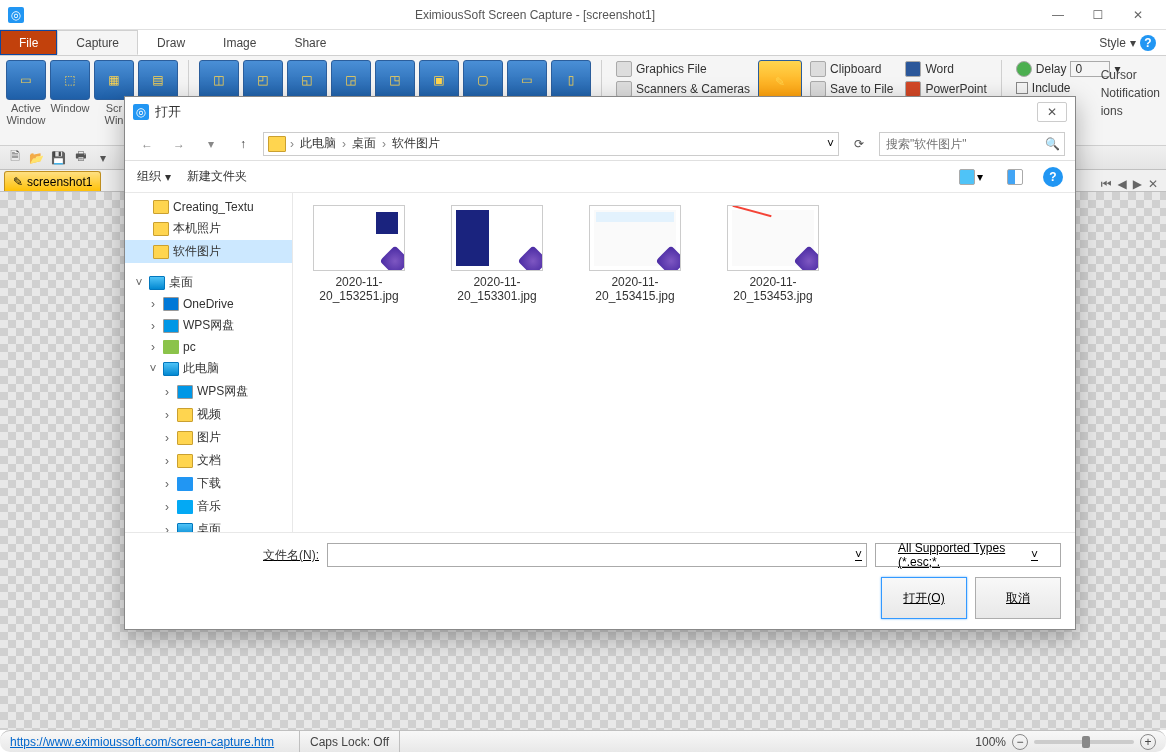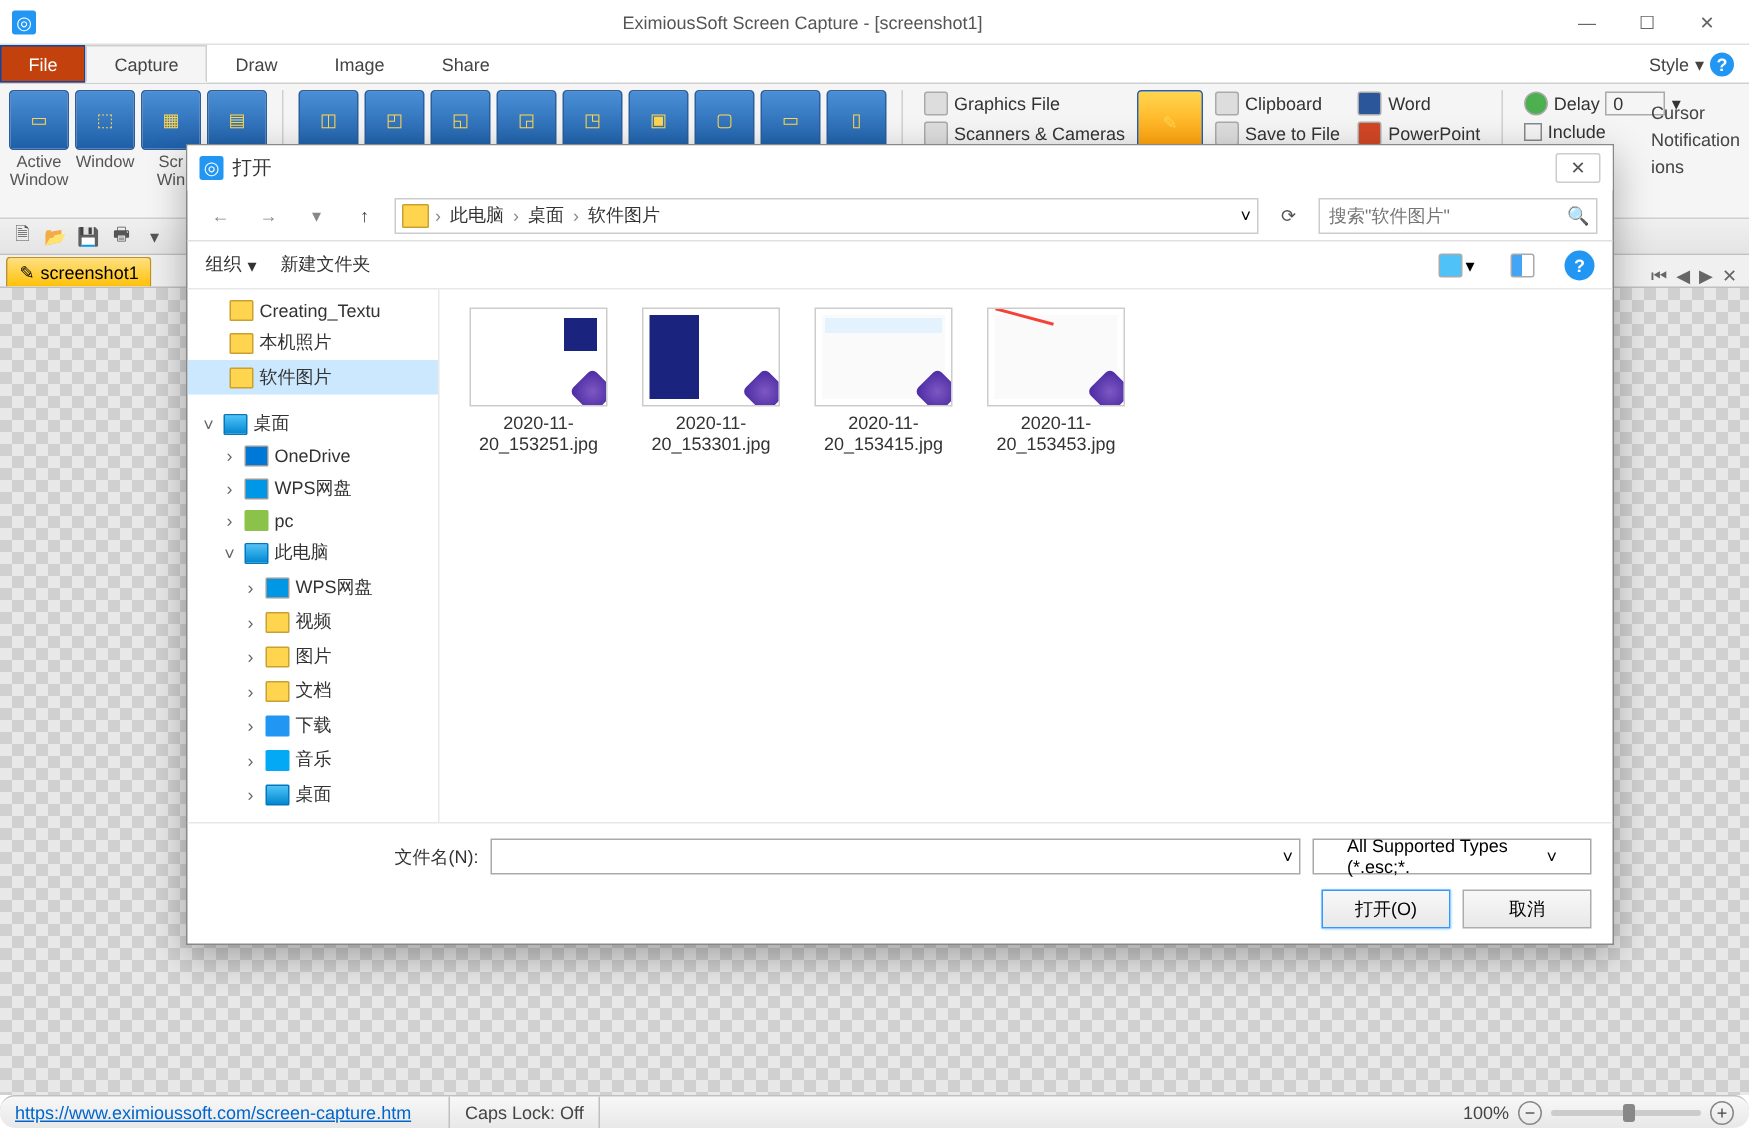--- a/index.html
+++ b/index.html
@@ -87,7 +87,7 @@
 .cloud-ic { background: #fff; border: 1px solid #999; border-radius: 50%; }
 .user-ic { background: #8bc34a; border-radius: 50%; }
 
-.dlgfiles { flex: 1; padding: 12px; display: flex; align-content: flex-start; flex-wrap: wrap; gap: 7px; overflow: auto; }
+.dlgfiles { flex: 1; padding: 12px; display: flex; align-content: flex-start; flex-wrap: wrap; gap: 30px; overflow: auto; }
 .fileitem { width: 108px; display: flex; flex-direction: column; align-items: center; gap: 4px; cursor: pointer; }
 .fileitem .thumb { width: 92px; height: 66px; background: #fff; border: 1px solid #ccc; position: relative; overflow: hidden; }
 .fileitem .thumb .inner { position: absolute; inset: 4px; background: #e3f2fd; }

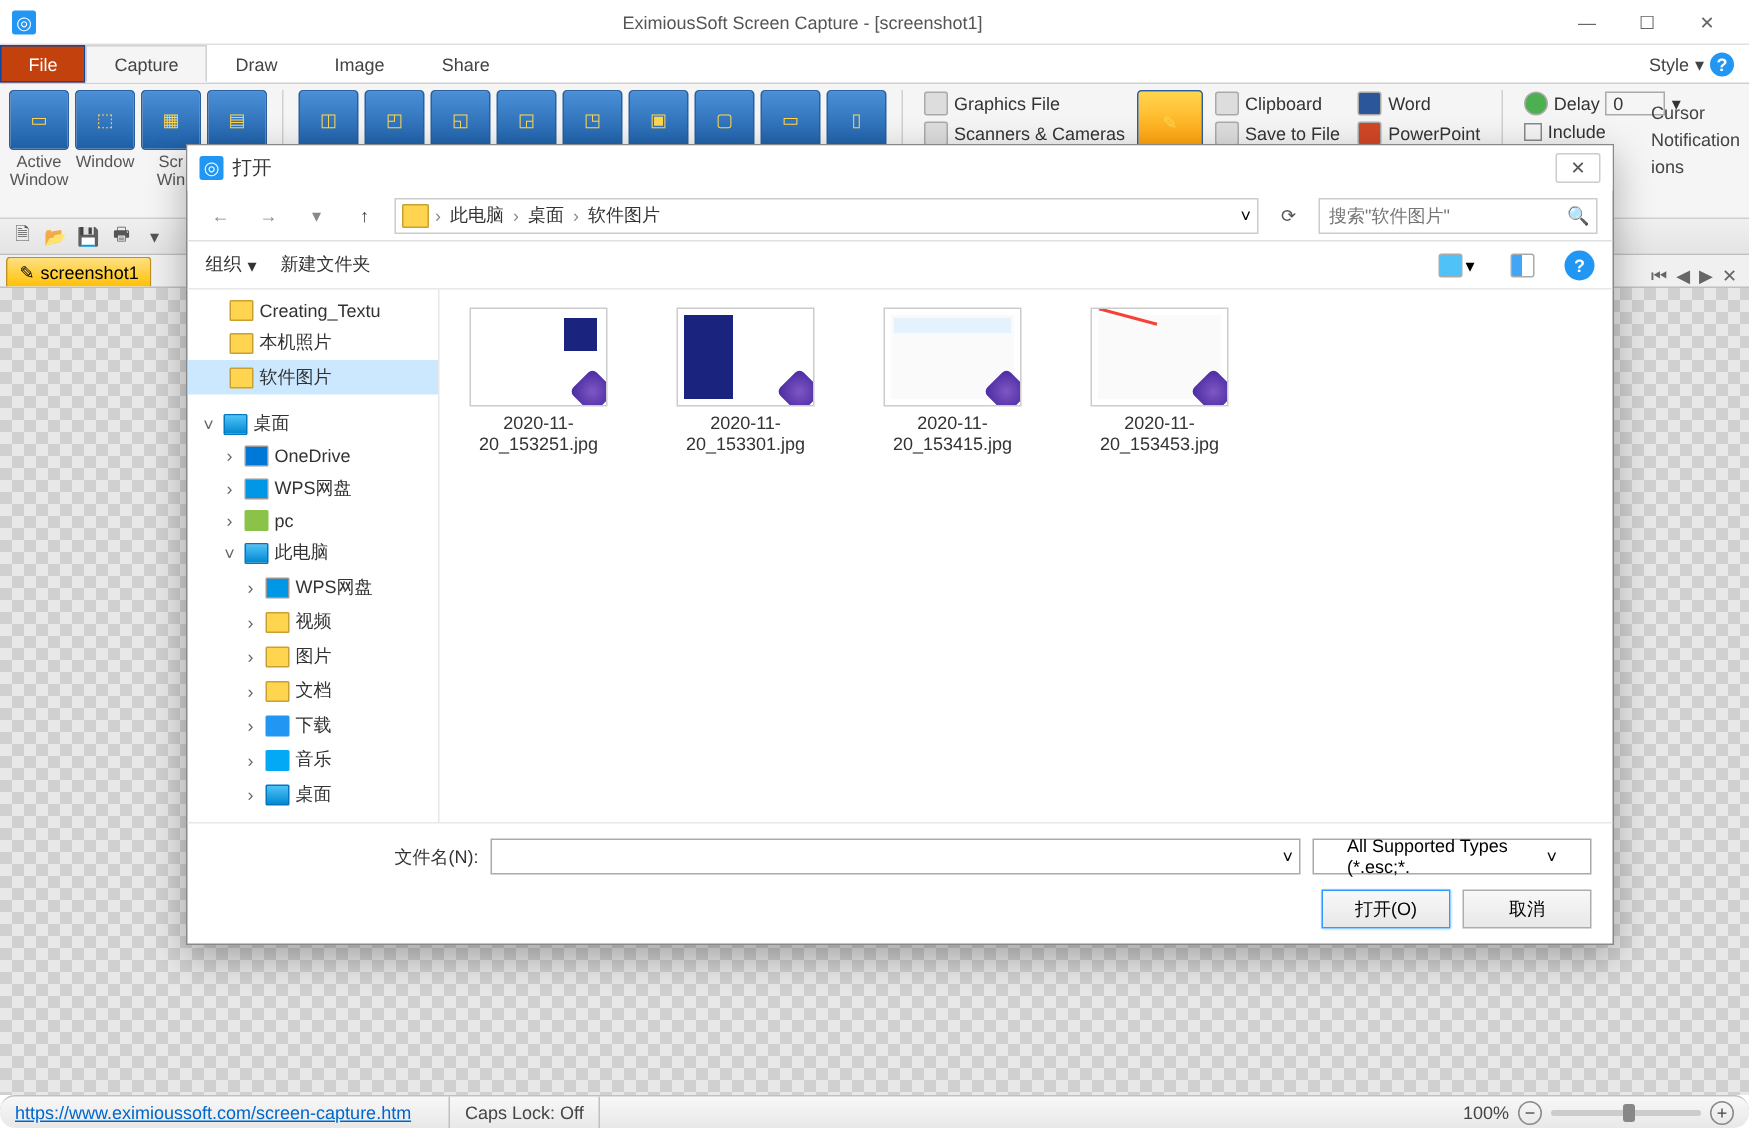--- a/index.html
+++ b/index.html
@@ -95,7 +95,7 @@
 .fileitem .fname { font-size: 12px; color: #333; text-align: center; line-height: 14px; }
 
 .dlgbottom { padding: 10px 14px; display: flex; flex-direction: column; gap: 10px; border-top: 1px solid #e8e8e8; }
-.dlgbottom .row { display: flex; align-items: center; gap: 8px; }
+.dlgbottom .row { display: flex; align-items: center; gap: 8px; text-decoration: underline; }
 .dlgbottom .lbl { width: 180px; text-align: right; color: #333; }
 .dlgbottom .fnameinput { flex: 1; height: 24px; border: 1px solid #aaa; padding: 0 4px; display: flex; align-items: center; justify-content: space-between; }
 .dlgbottom .typesel { width: 186px; height: 24px; border: 1px solid #aaa; padding: 0 22px; display: flex; align-items: center; justify-content: space-between; }

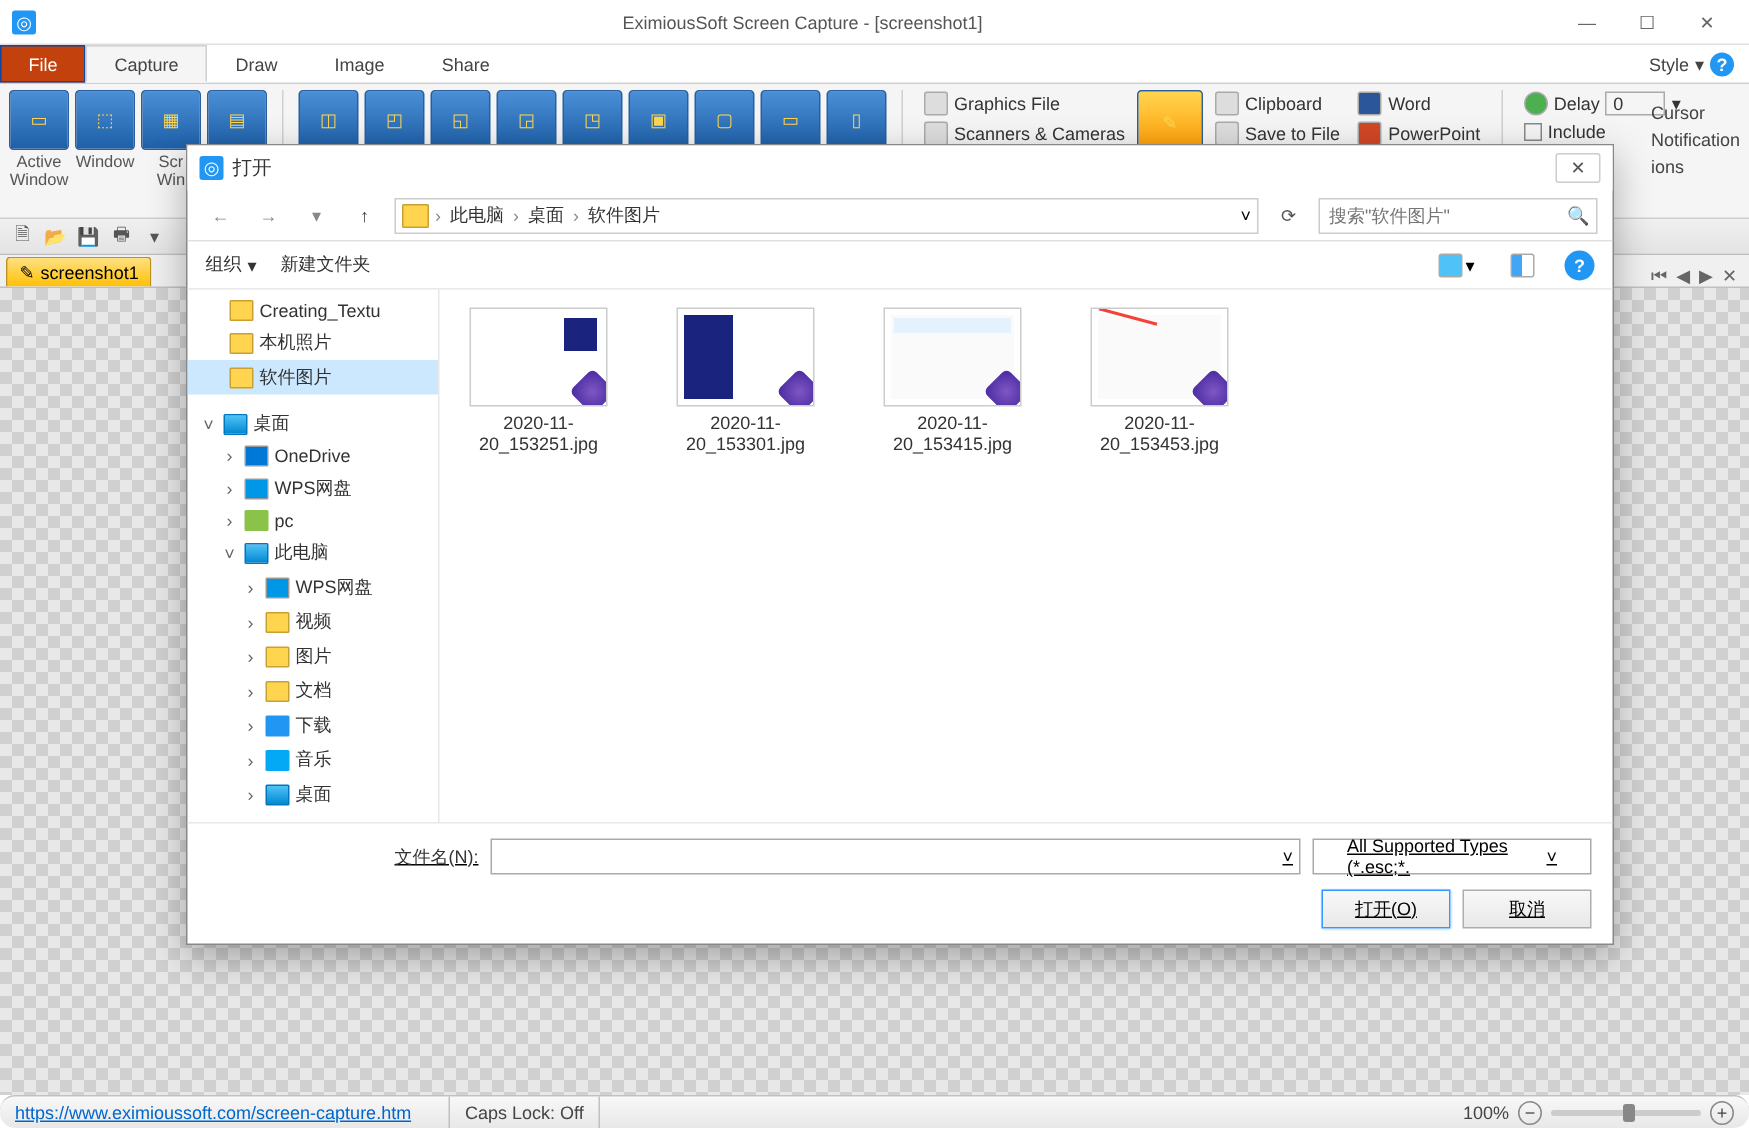--- a/index.html
+++ b/index.html
@@ -100,7 +100,7 @@
 .dlgbottom .fnameinput { flex: 1; height: 24px; border: 1px solid #aaa; padding: 0 4px; display: flex; align-items: center; justify-content: space-between; }
 .dlgbottom .typesel { width: 186px; height: 24px; border: 1px solid #aaa; padding: 0 22px; display: flex; align-items: center; justify-content: space-between; }
 .dlgbottom .btns { display: flex; justify-content: flex-end; gap: 8px; }
-.dlgbottom .dbtn { width: 86px; height: 26px; border: 1px solid #adadad; background: linear-gradient(#f8f8f8,#e8e8e8); display: flex; align-items: center; justify-content: center; cursor: pointer; }
+.dlgbottom .dbtn { width: 86px; height: 42px; border: 1px solid #adadad; background: linear-gradient(#f8f8f8,#e8e8e8); display: flex; align-items: center; justify-content: center; cursor: pointer; }
 .dlgbottom .dbtn.primary { border: 1px solid #3399ff; box-shadow: 0 0 2px #66b3ff; }
 
 

